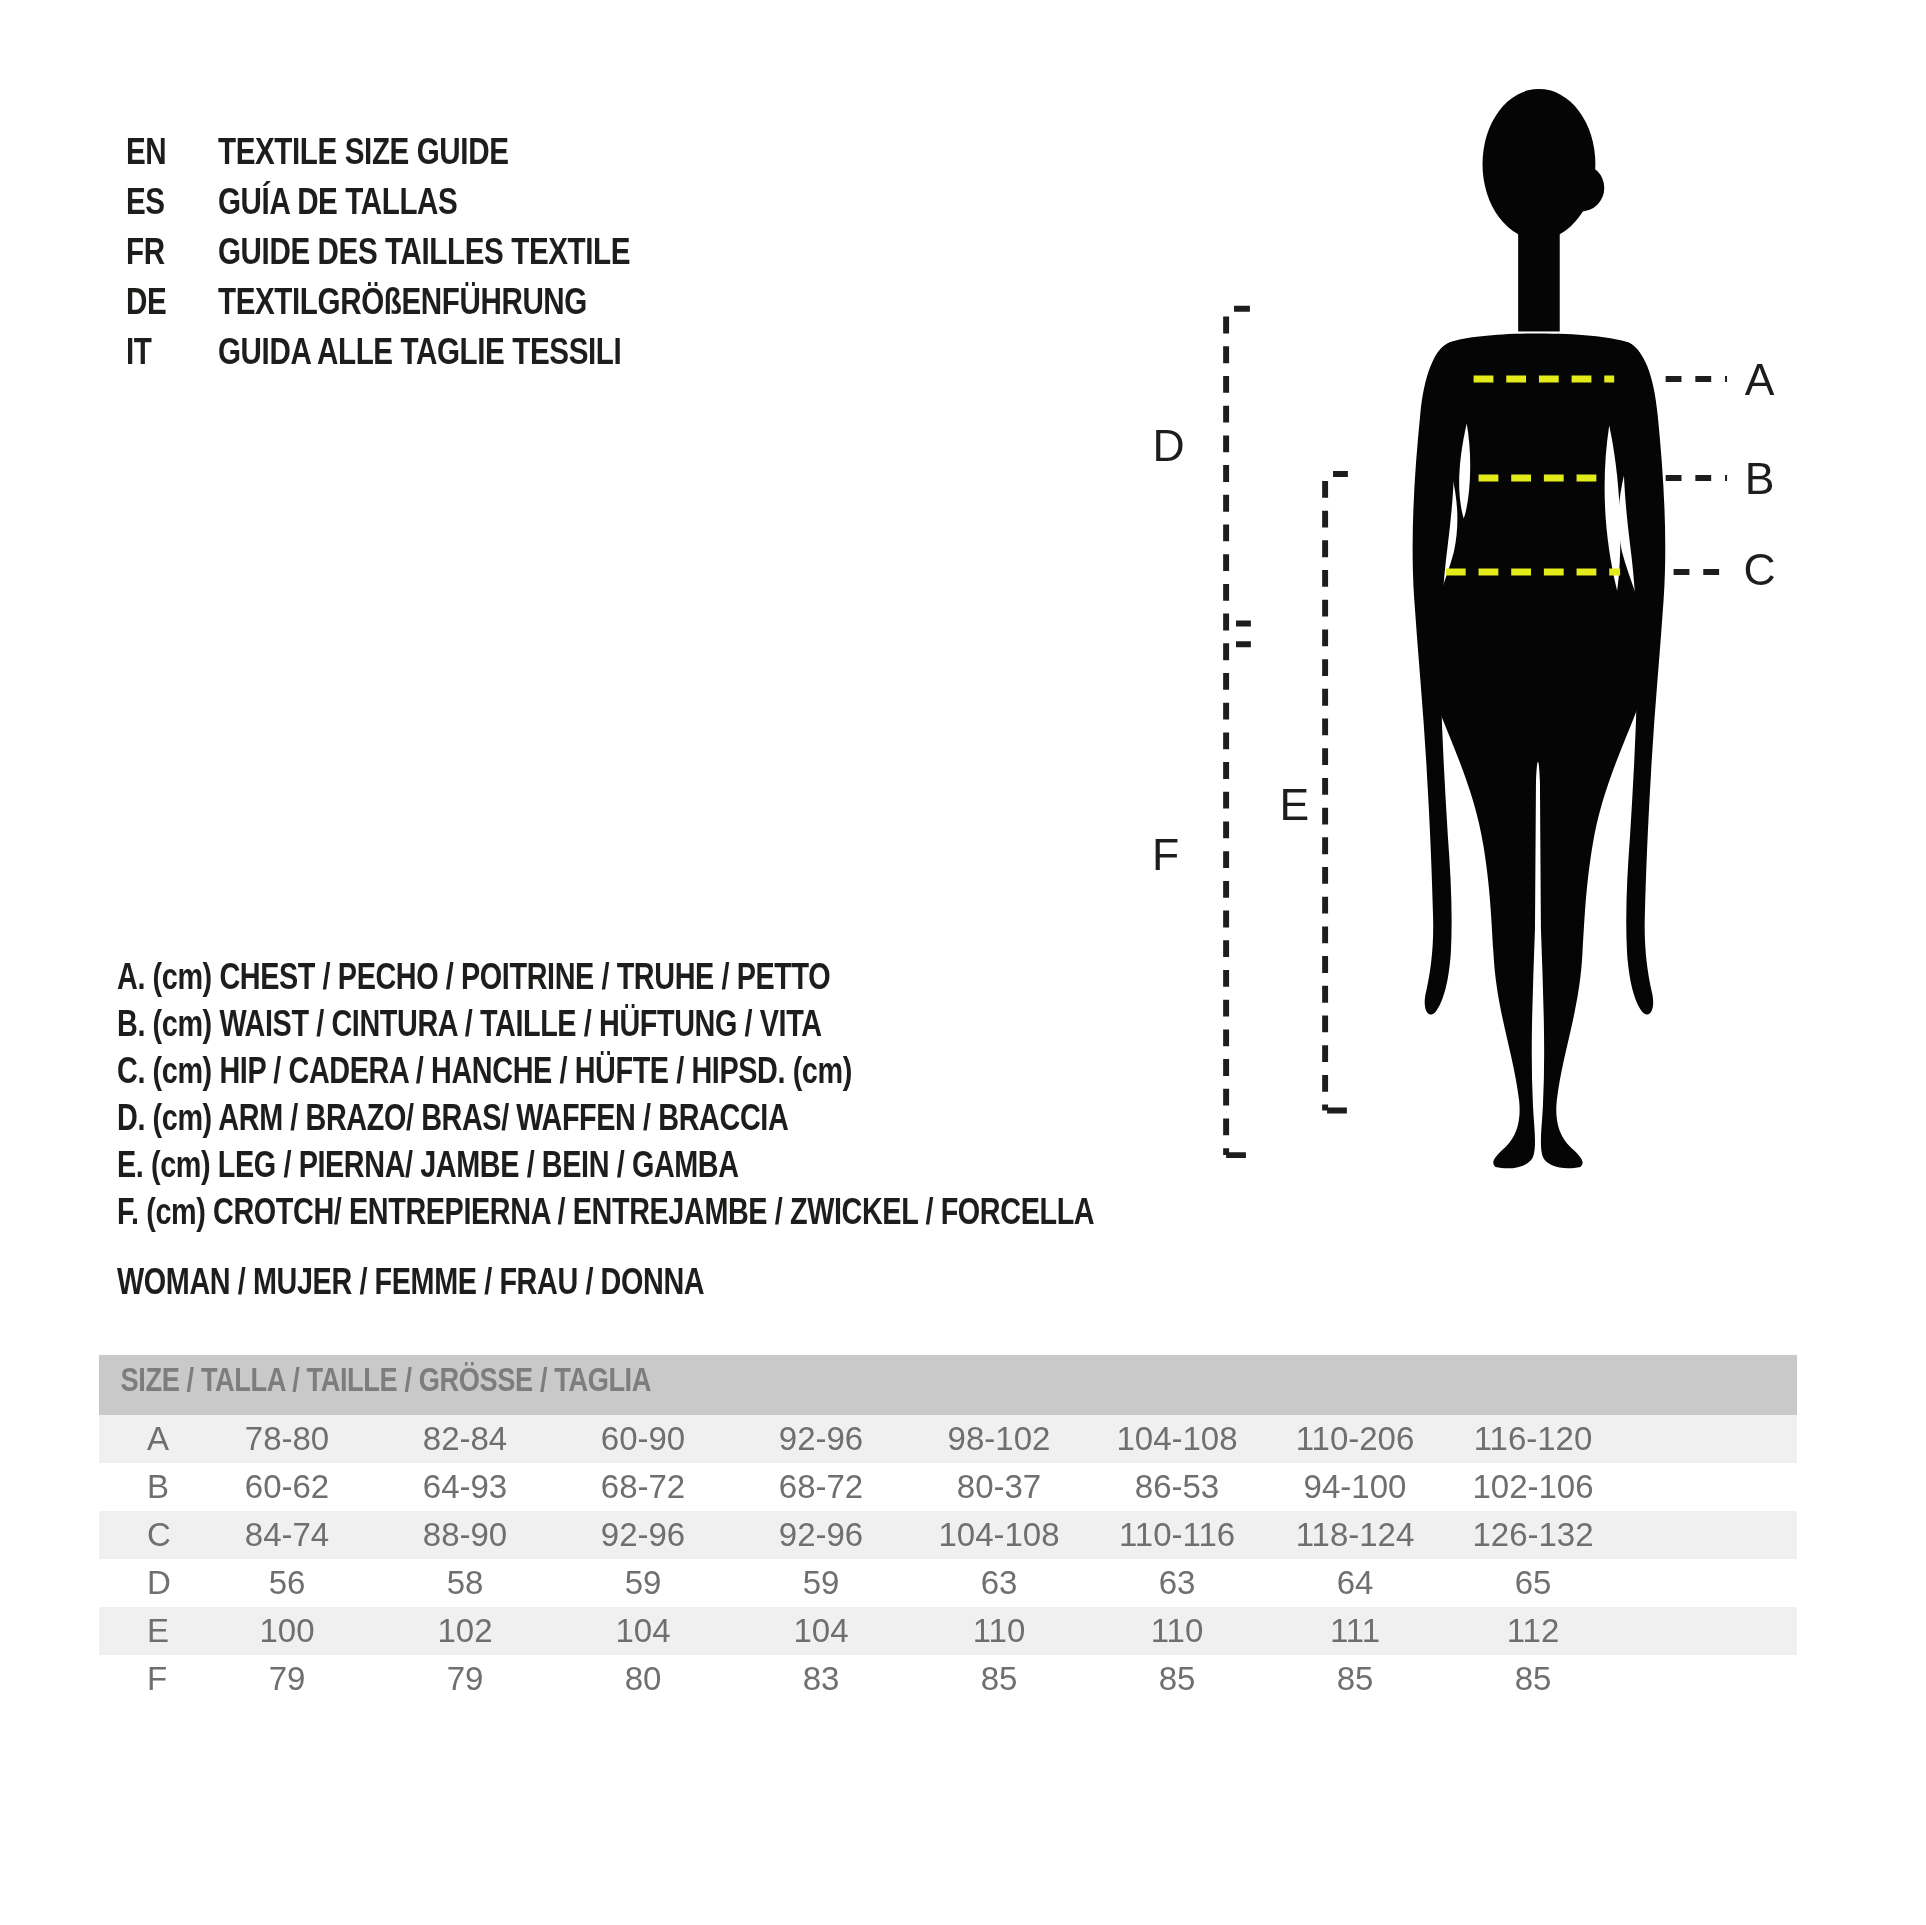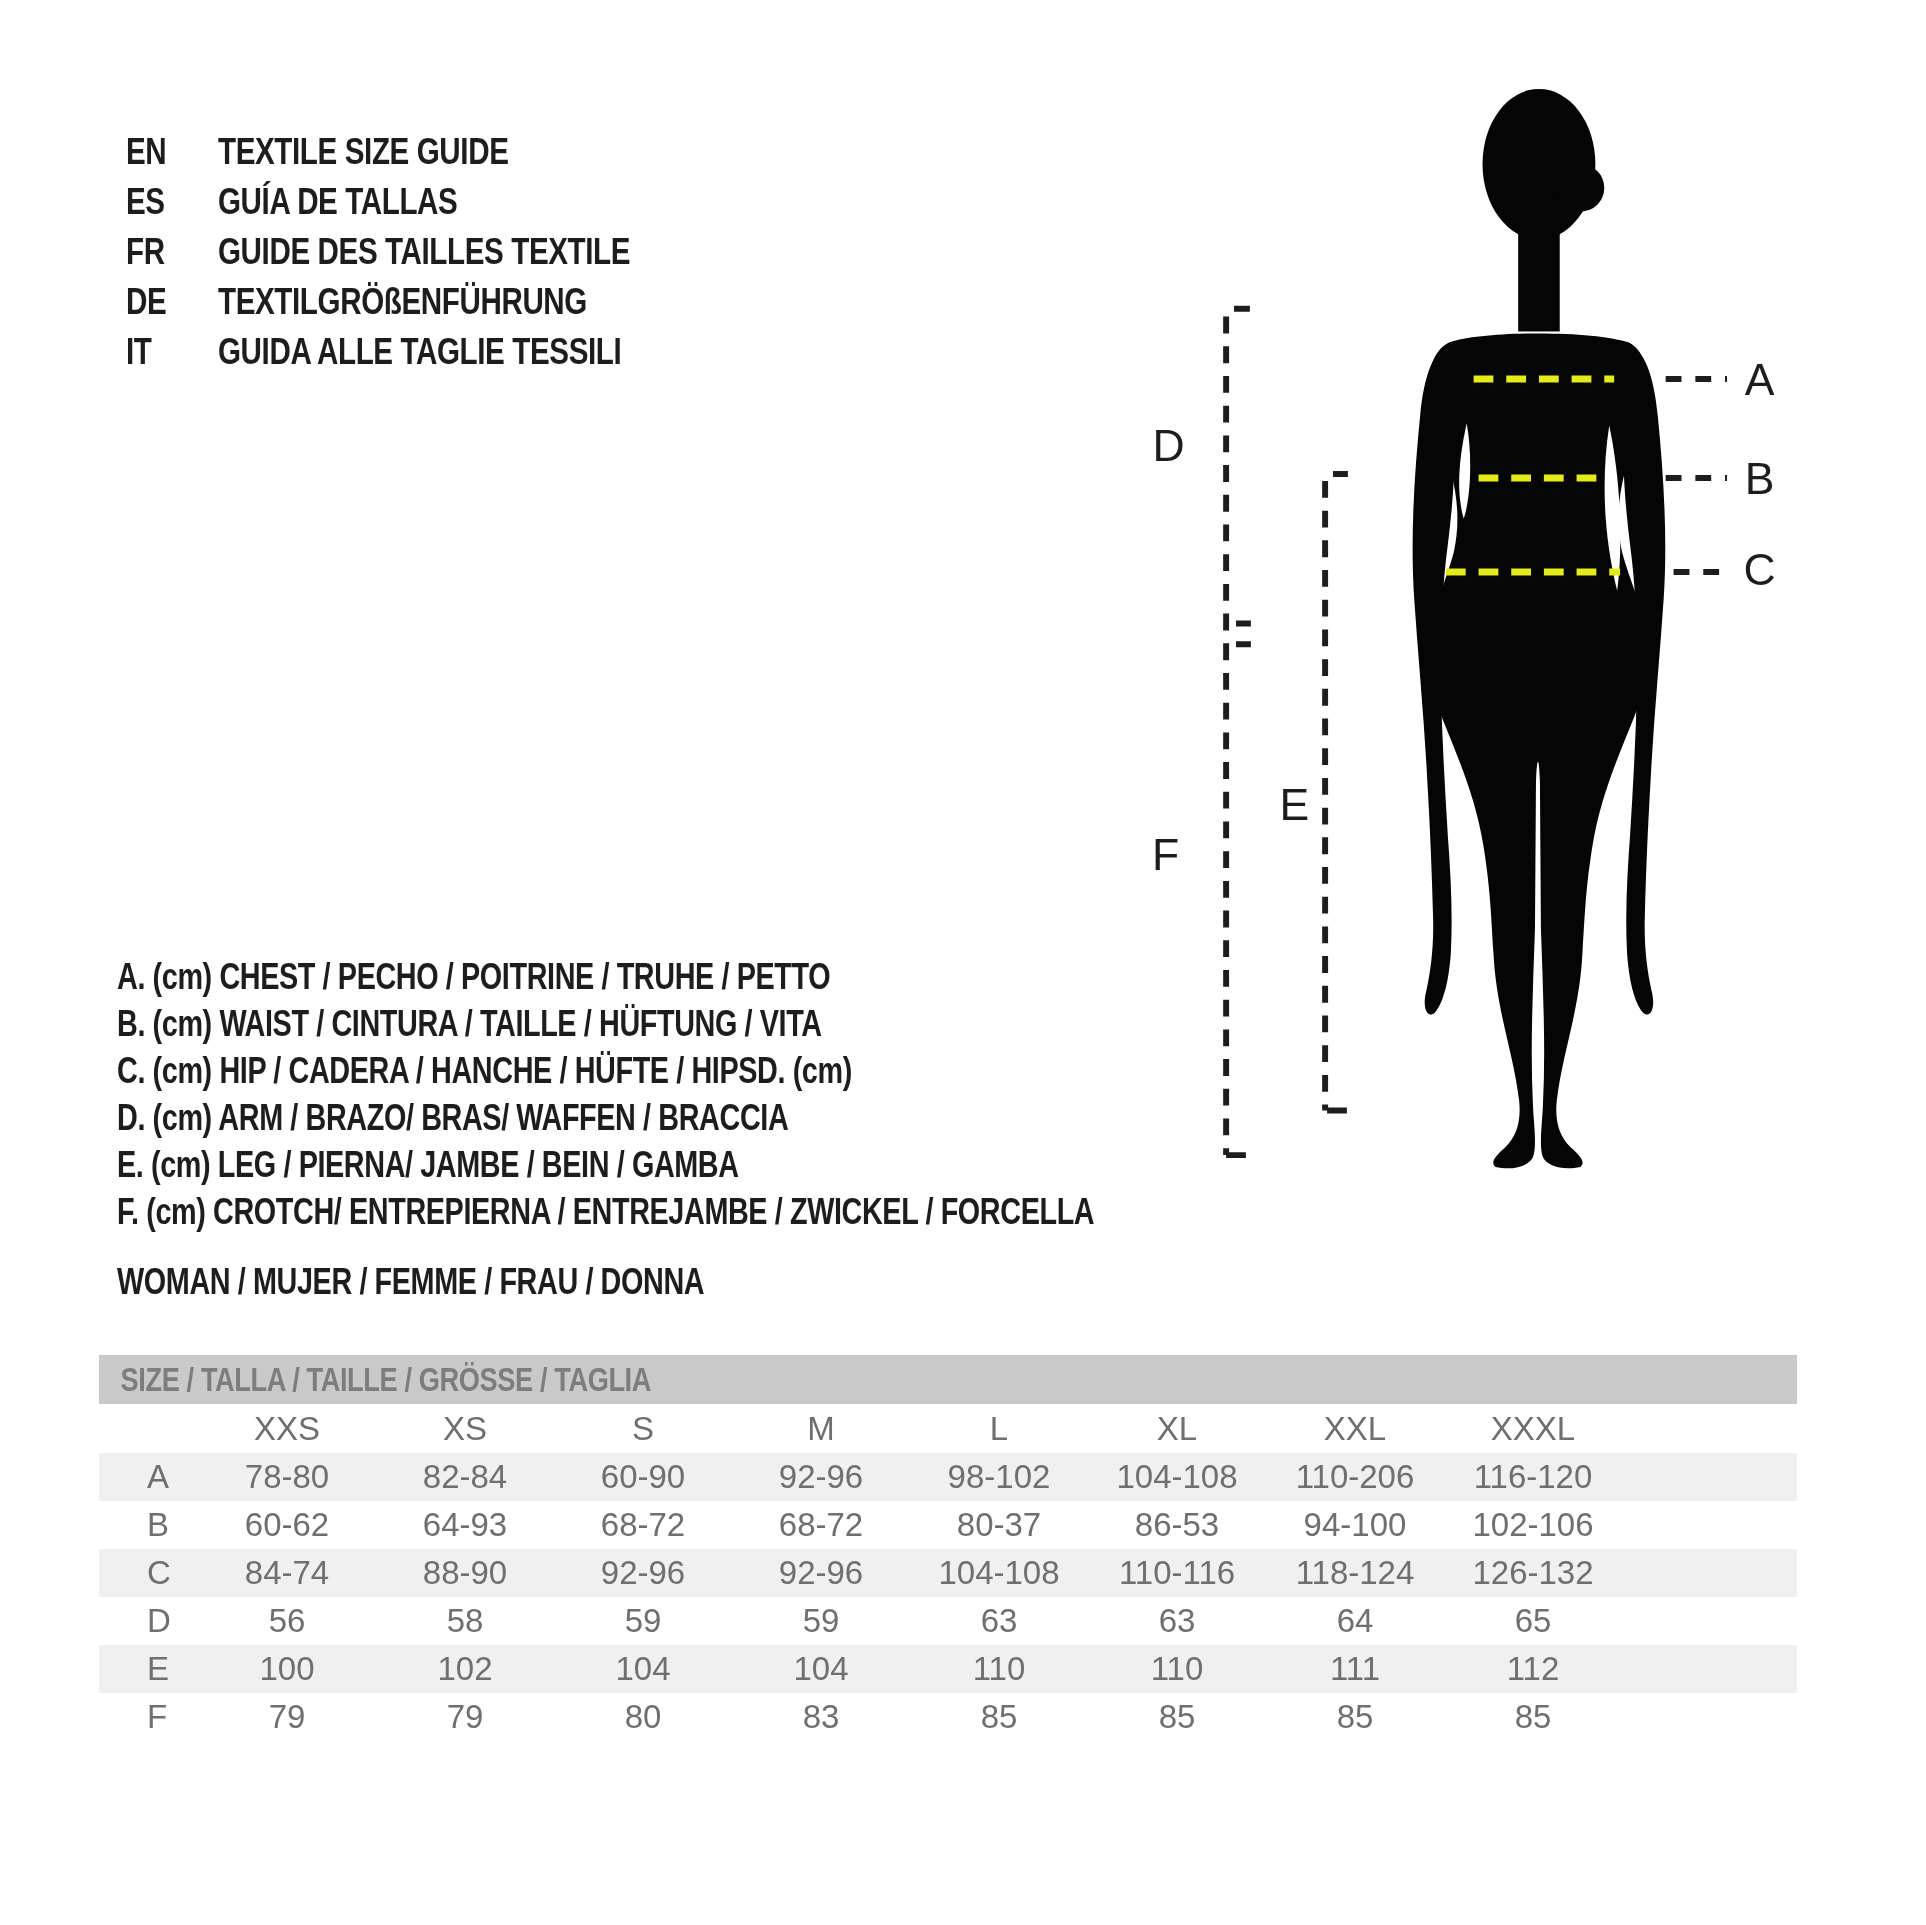--- a/index.html
+++ b/index.html
@@ -23,7 +23,7 @@
     letter-spacing:-0.5px;white-space:nowrap;}
   
   .size-table{position:absolute;left:99px;top:1355px;width:1698px;}
-  .band{height:49px;background:#c9c9c9;}
+  .band{height:60px;background:#c9c9c9;}
   .band-text{display:inline-block;padding-left:27px;line-height:49px;font-size:34px;
     font-weight:700;color:#7d7d7d;letter-spacing:-0.5px;white-space:nowrap;}
   .trow{display:grid;grid-template-columns:99px repeat(8,178px);height:48px;}

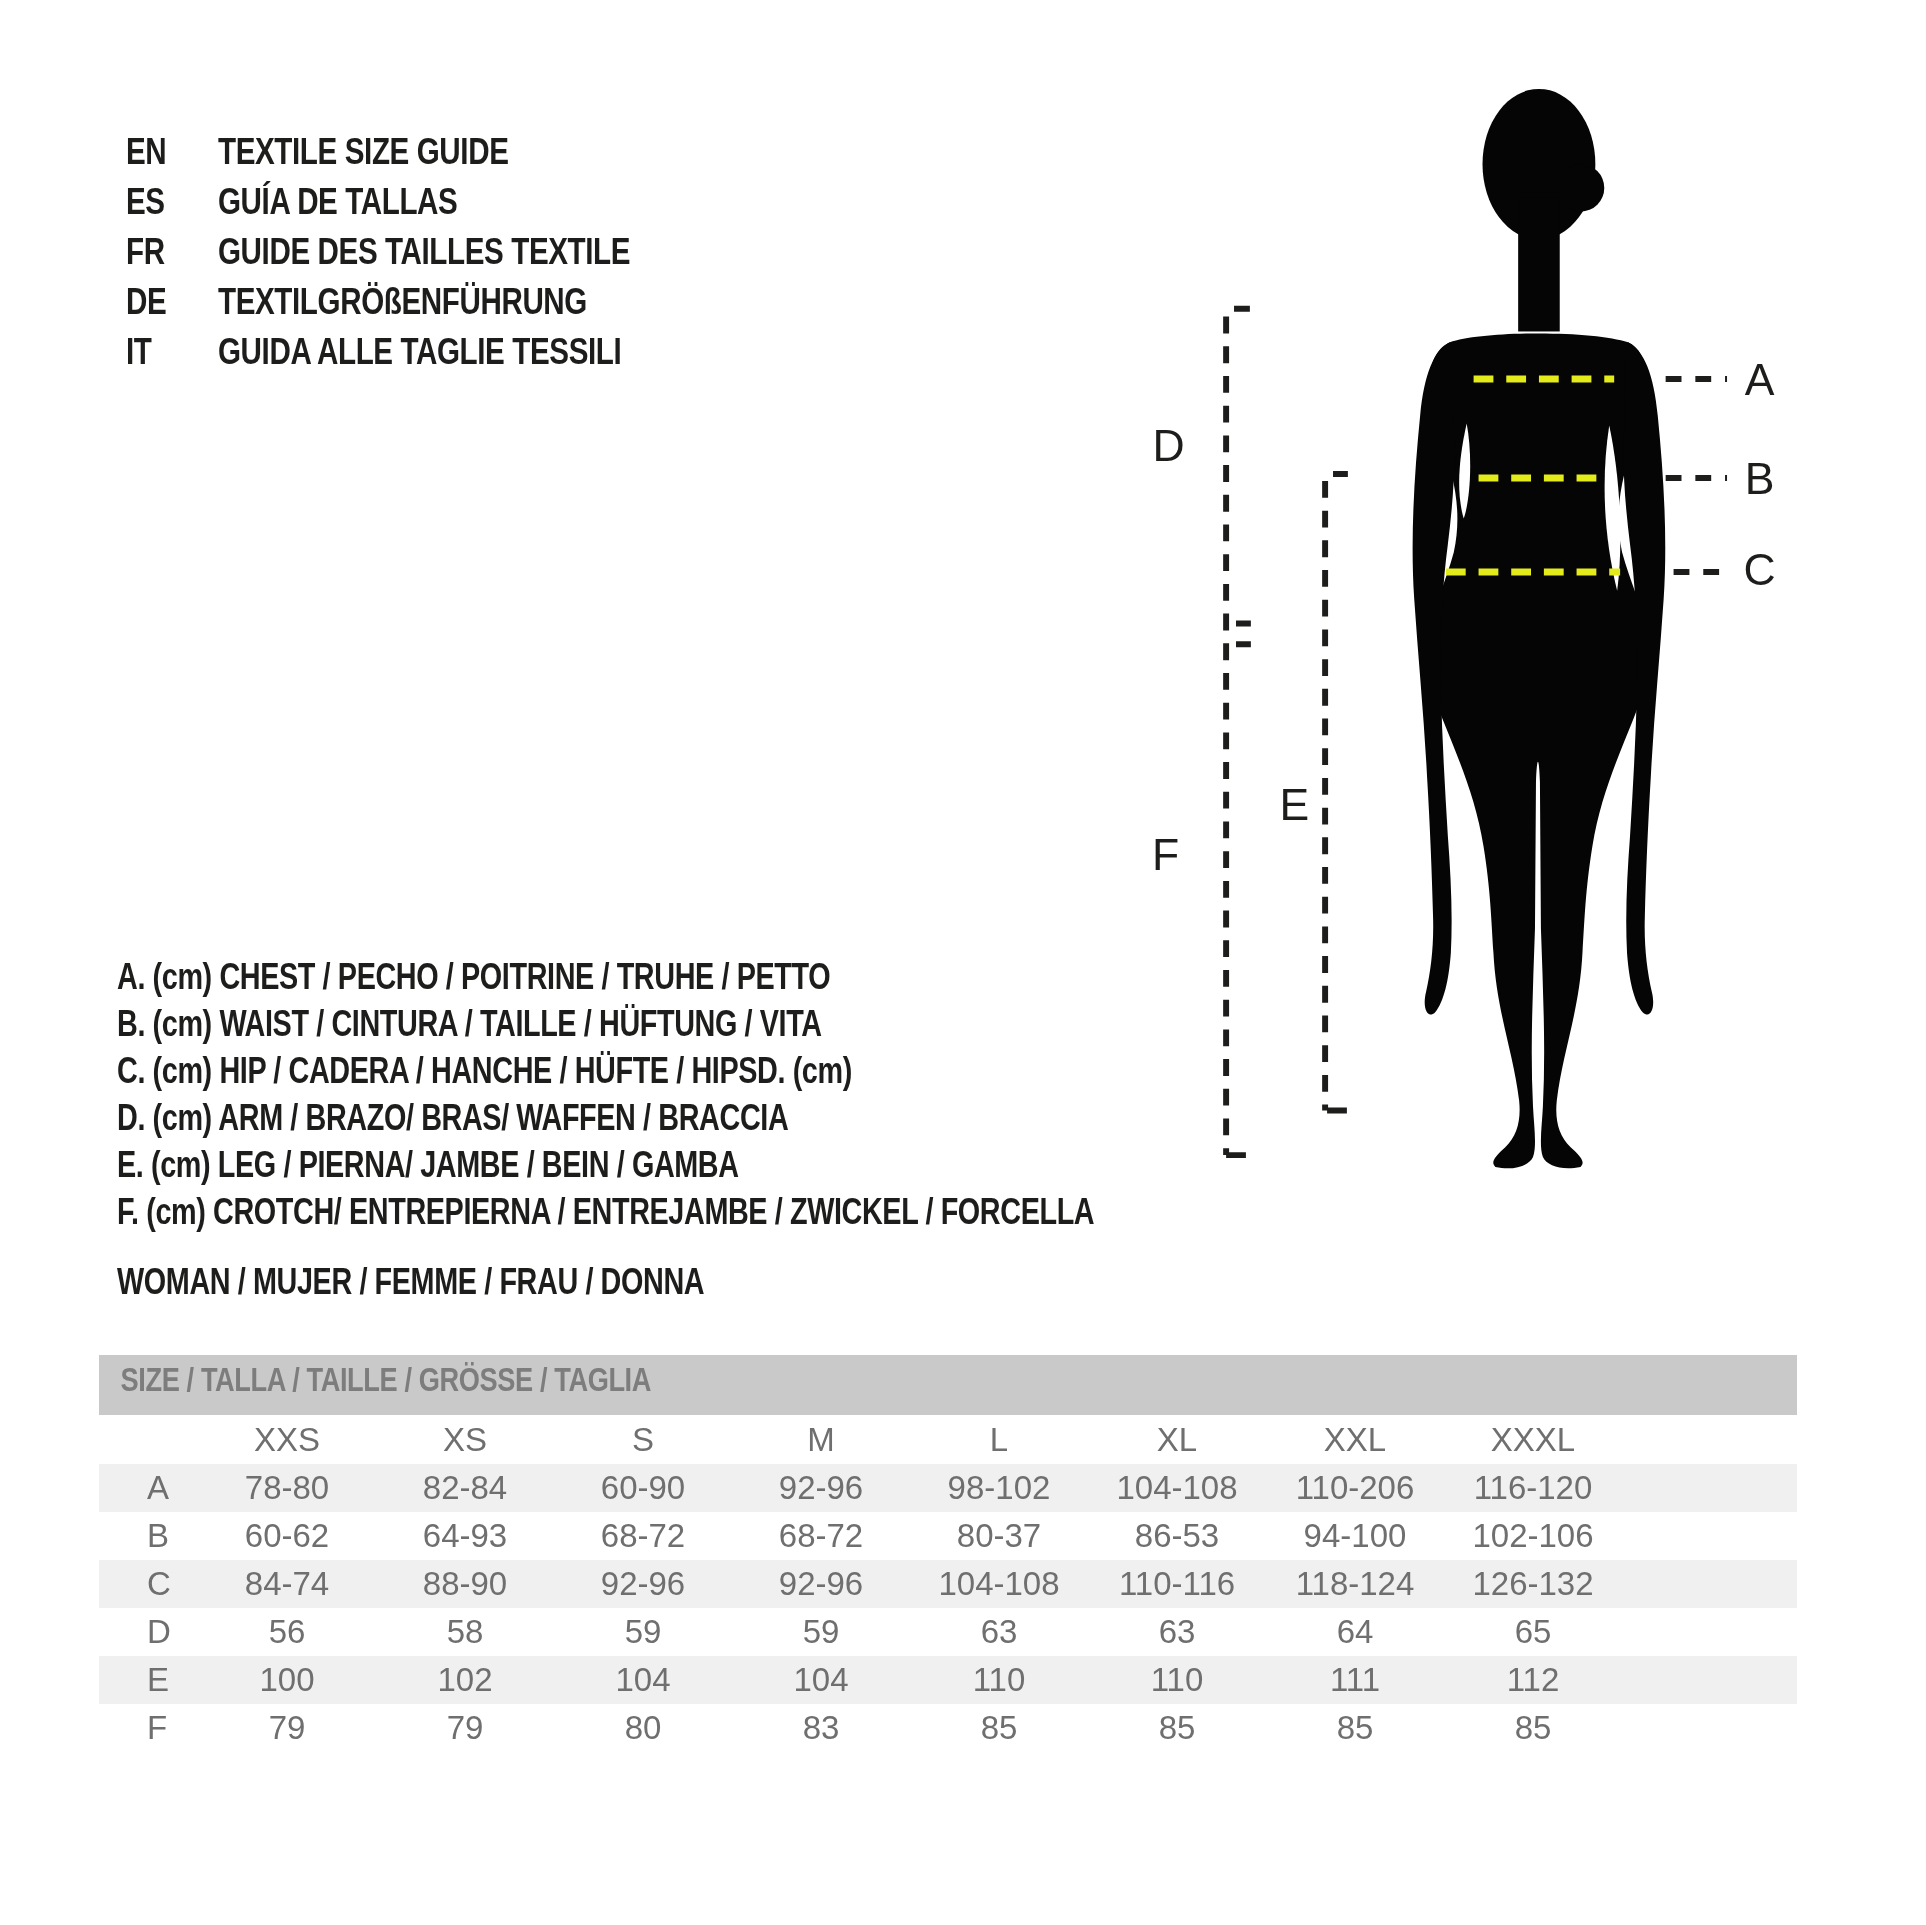--- a/index.html
+++ b/index.html
@@ -146,17 +146,6 @@
   <div class="band">
     <span class="band-text condensed">SIZE / TALLA / TAILLE / GRÖSSE / TAGLIA</span>
   </div>
-  <div class="trow sizes-row">
-    <div class="cell rlabel"></div>
-    <div class="cell">XXS</div>
-    <div class="cell">XS</div>
-    <div class="cell">S</div>
-    <div class="cell">M</div>
-    <div class="cell">L</div>
-    <div class="cell">XL</div>
-    <div class="cell">XXL</div>
-    <div class="cell">XXXL</div>
-  </div>
 
   <div class="trow zebra">
     <div class="cell rlabel">A</div>

